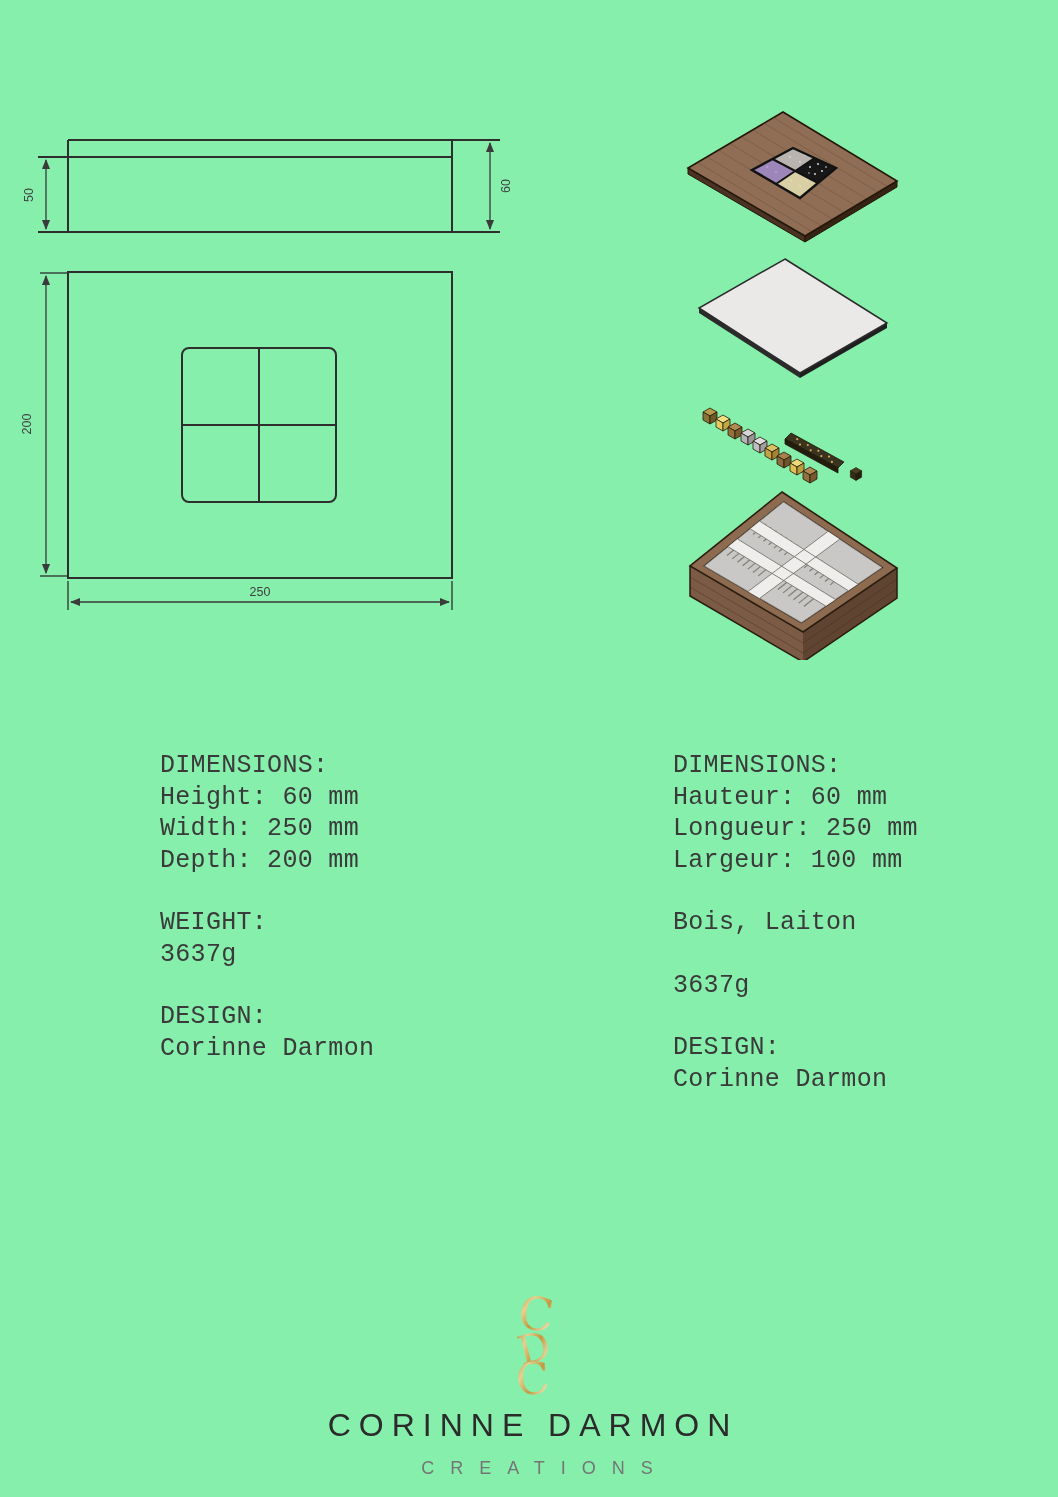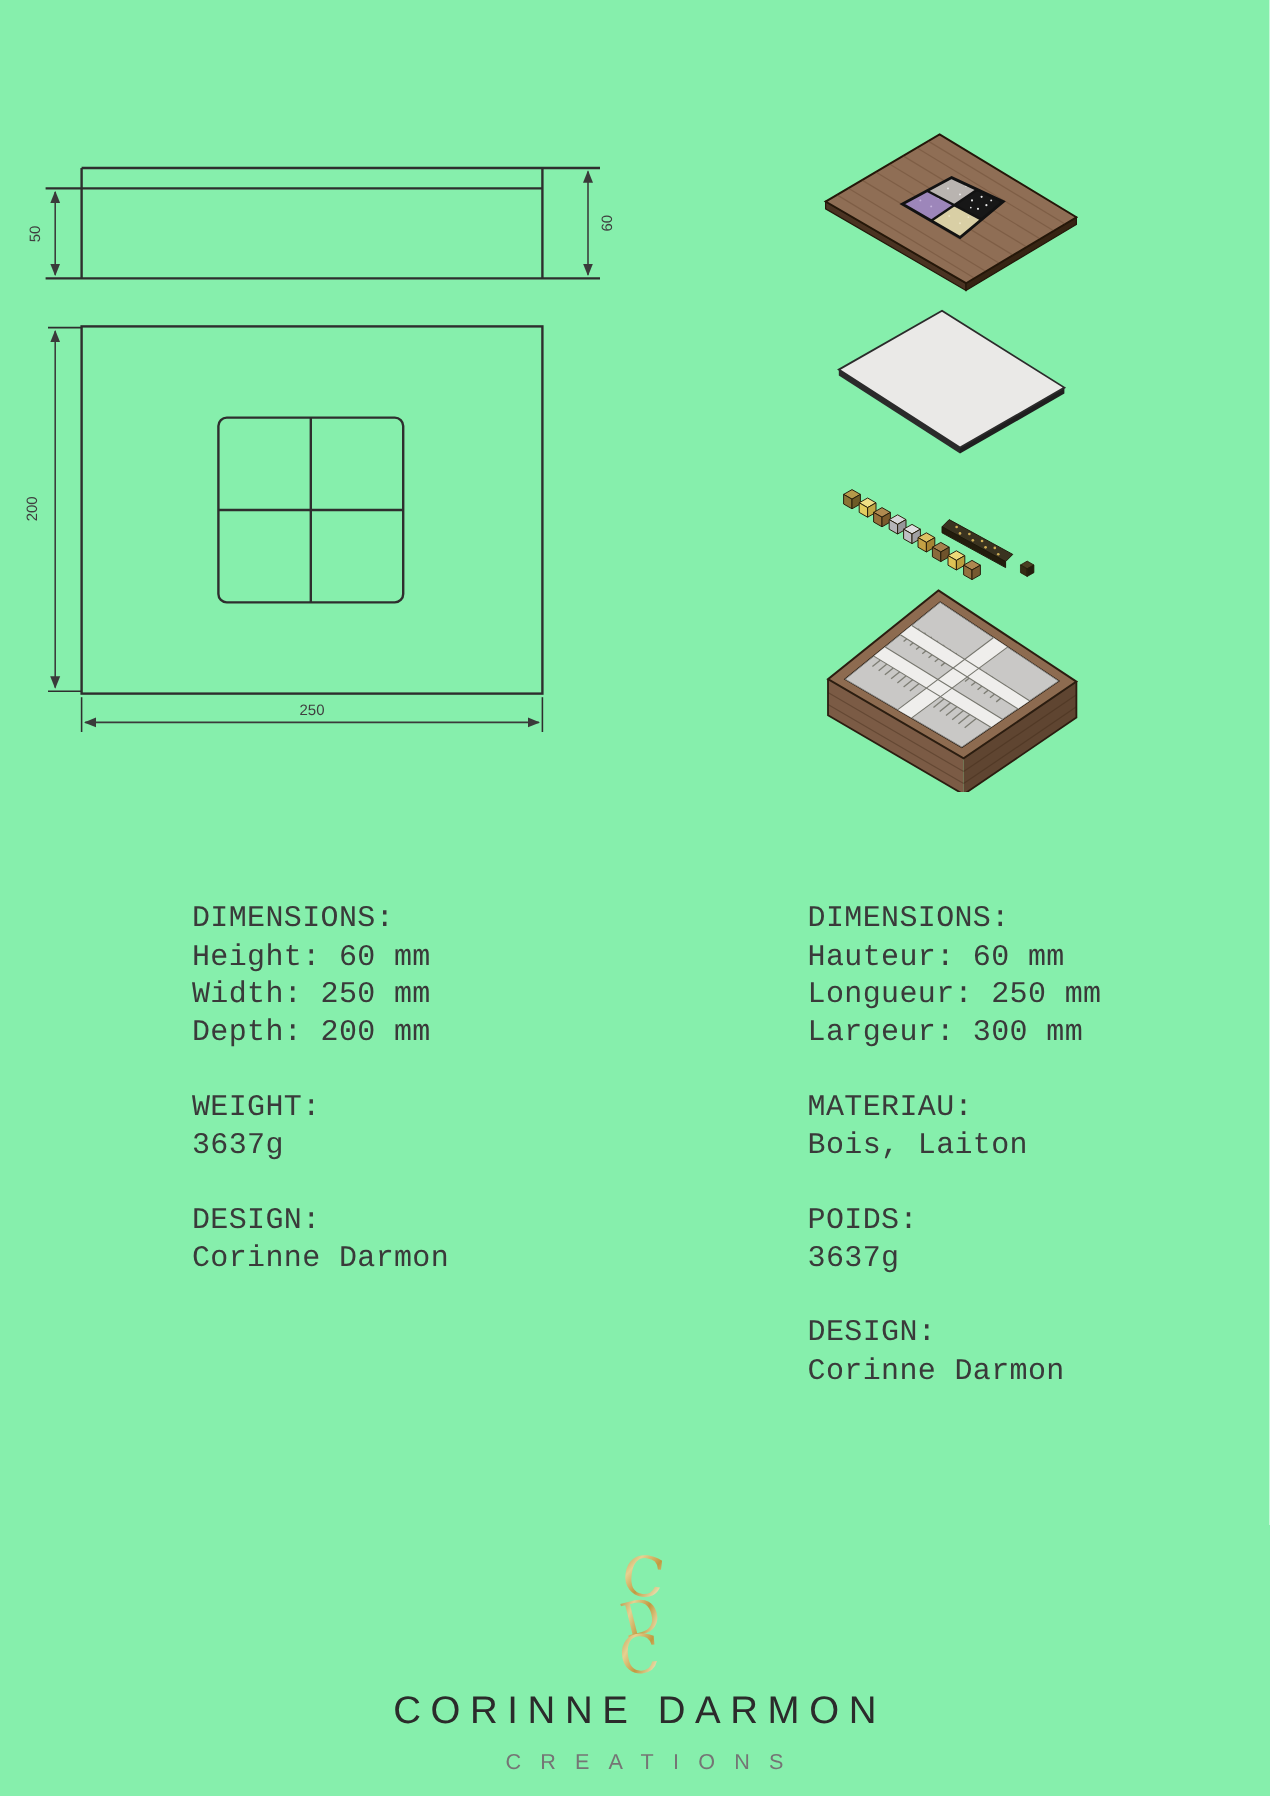--- a/index.html
+++ b/index.html
@@ -243,7 +243,7 @@
       <div class="spec-title">DIMENSIONS:</div>
       <div class="spec-line">Hauteur: 60 mm</div>
       <div class="spec-line">Longueur: 250 mm</div>
-      <div class="spec-line">Largeur: 300 mm</div>
+      <div class="spec-line">Largeur: 100 mm</div>
     </div>
     <div class="spec-group">
       <div class="spec-title">MATERIAU:</div>

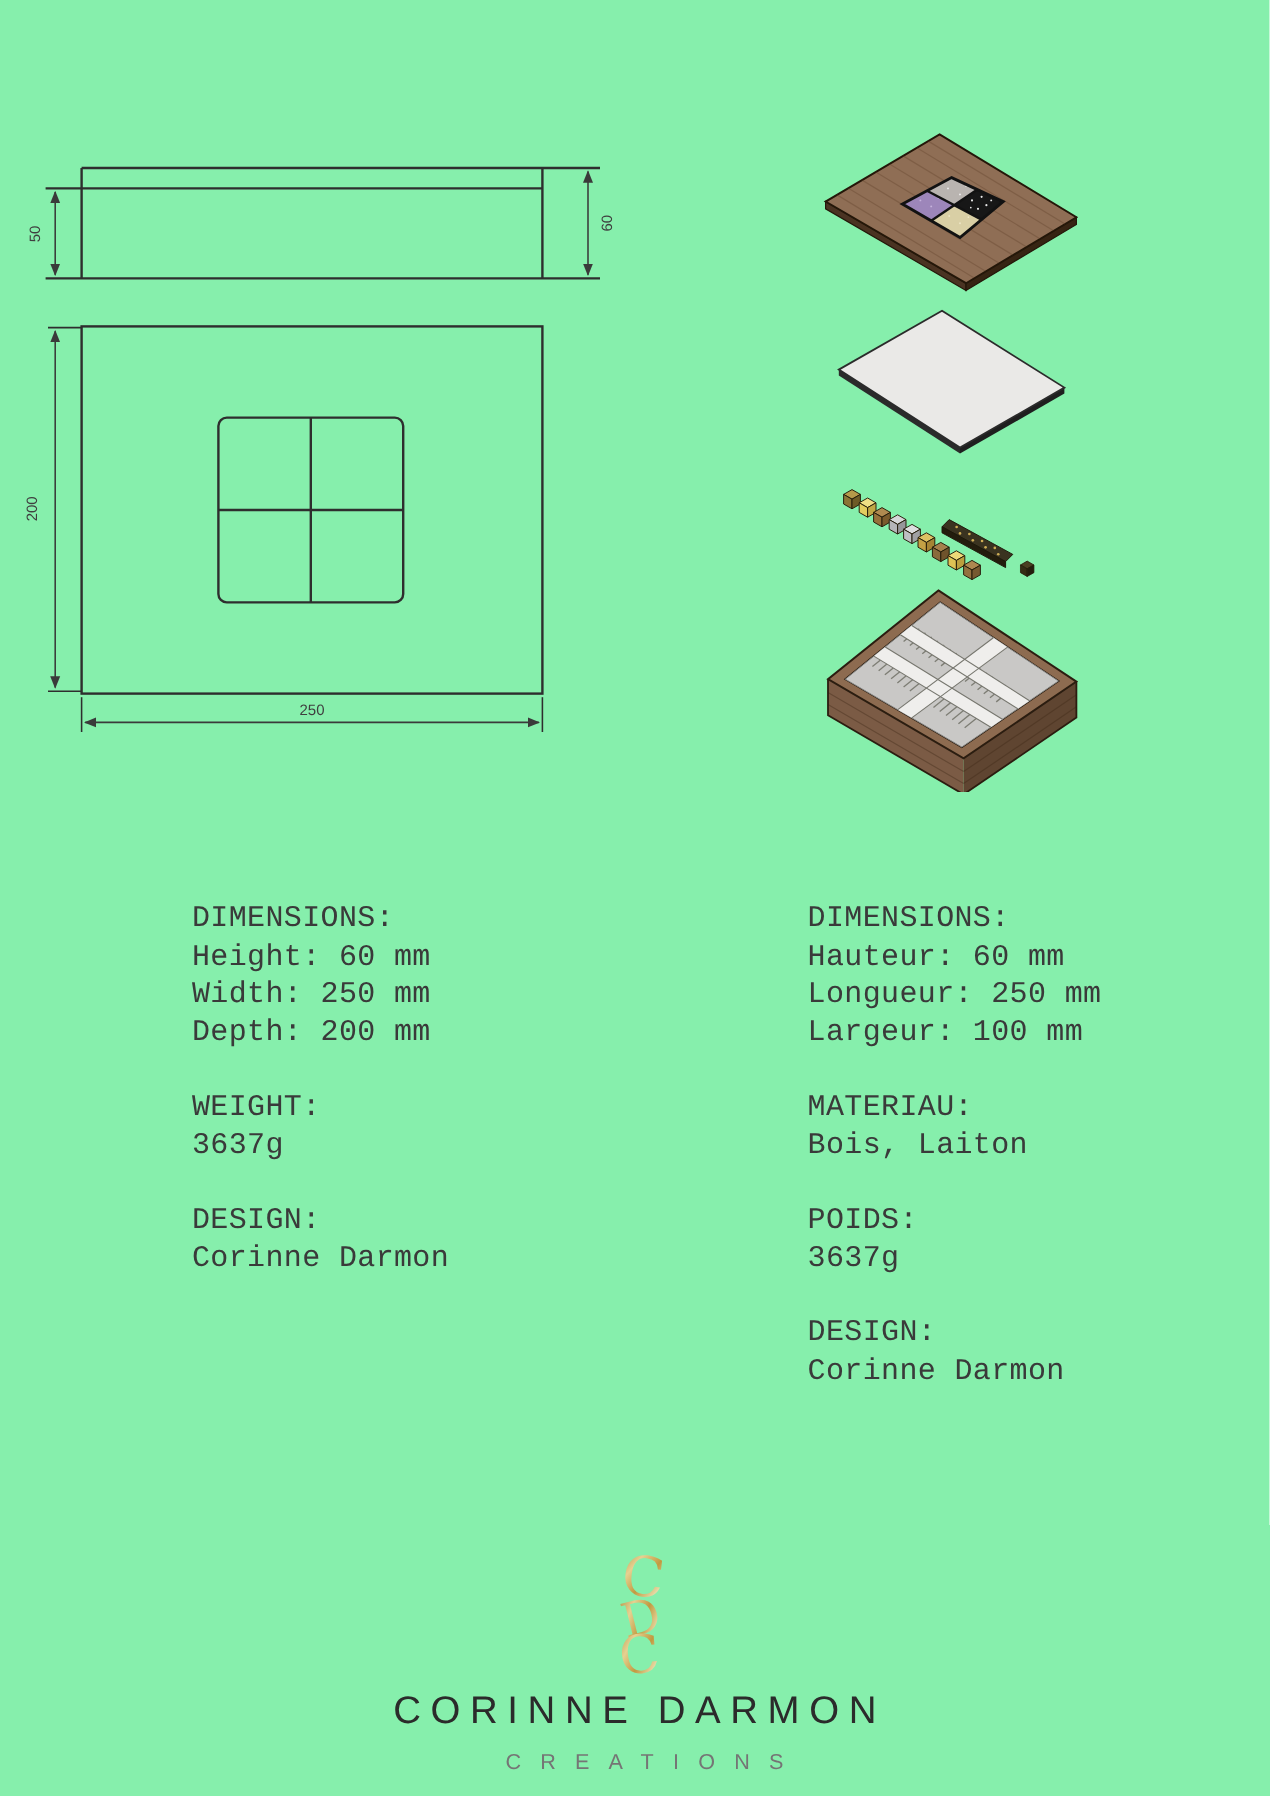--- a/index.html
+++ b/index.html
@@ -246,7 +246,6 @@
       <div class="spec-line">Largeur: 100 mm</div>
     </div>
     <div class="spec-group">
-      <div class="spec-title">MATERIAU:</div>
       <div class="spec-line">Bois, Laiton</div>
     </div>
     <div class="spec-group">

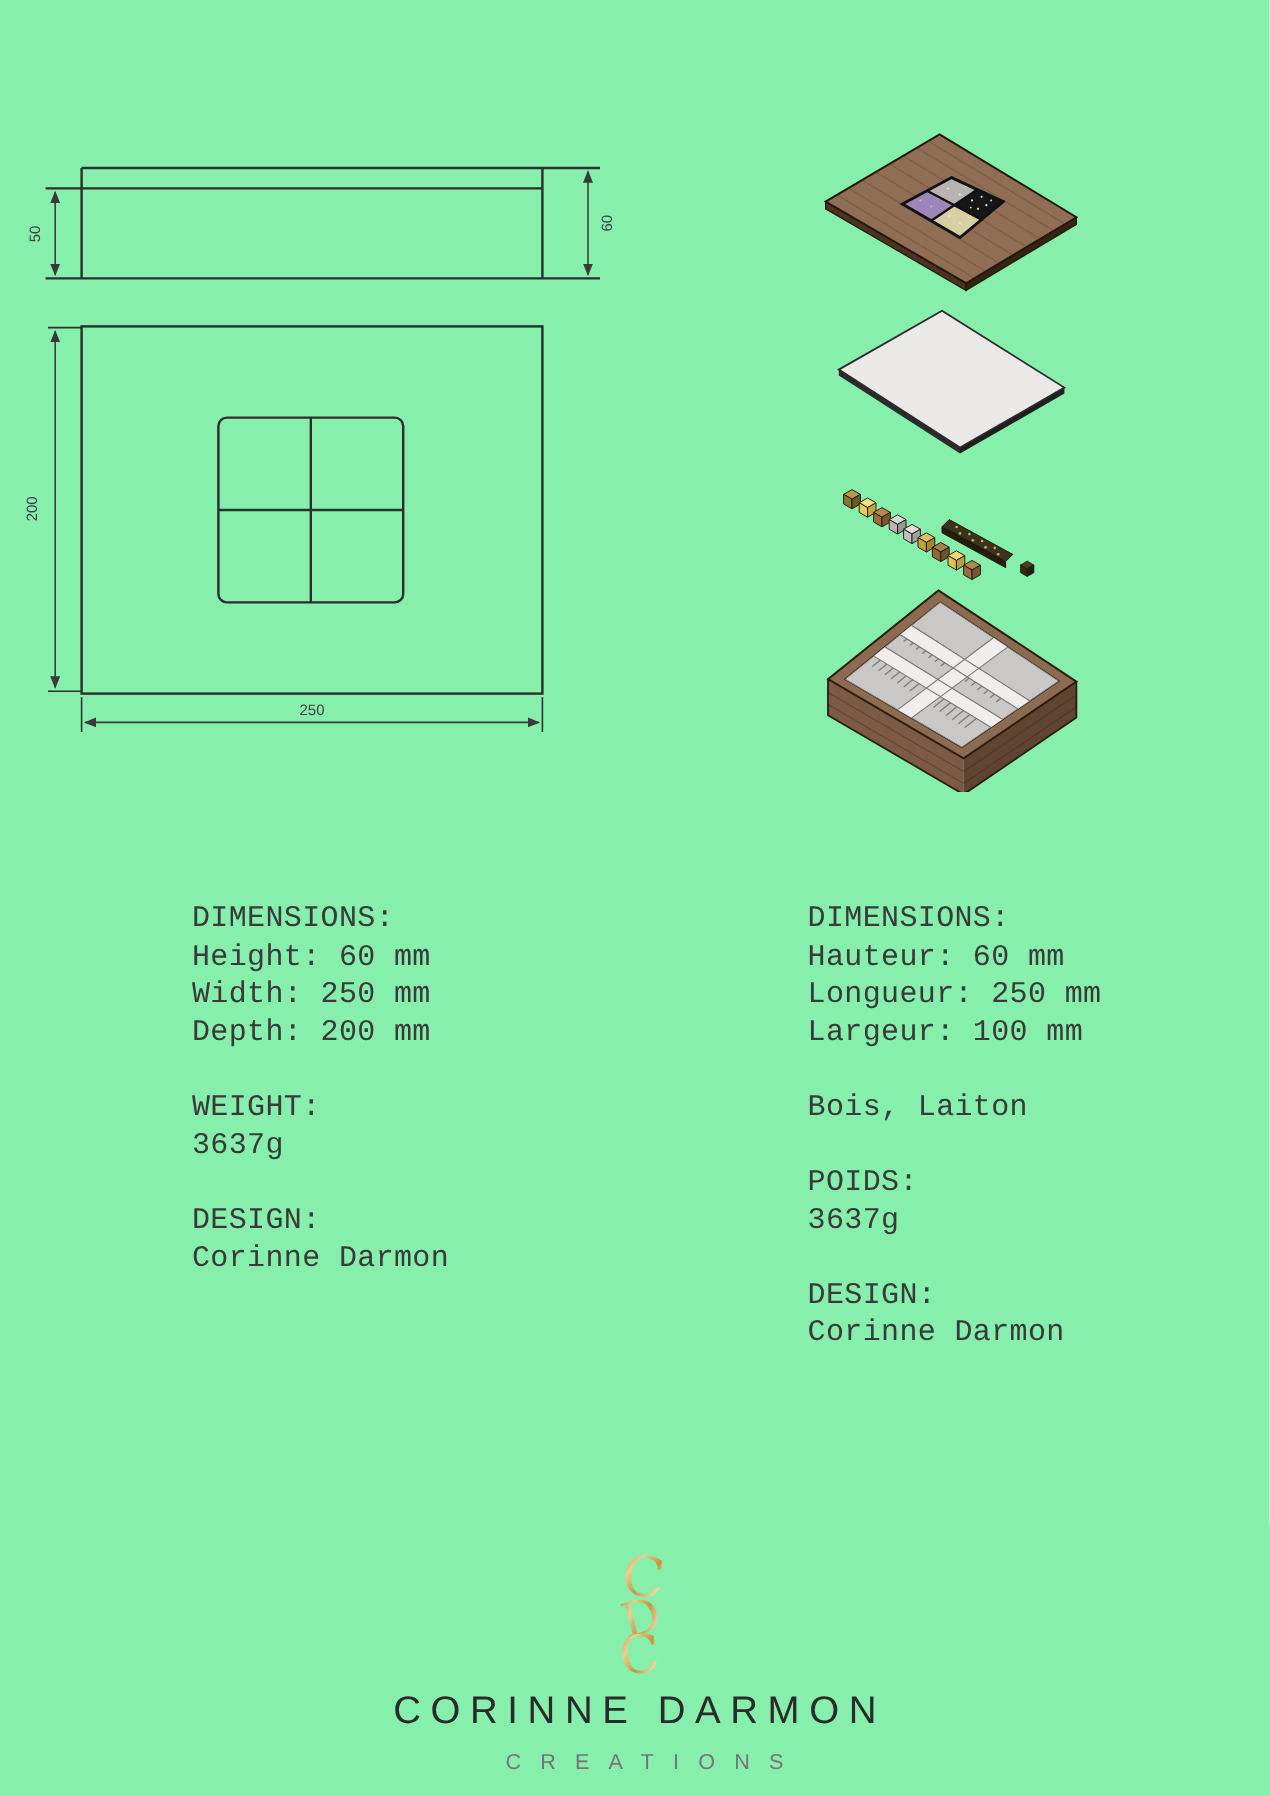--- a/index.html
+++ b/index.html
@@ -249,7 +249,6 @@
       <div class="spec-line">Bois, Laiton</div>
     </div>
     <div class="spec-group">
-      <div class="spec-title">POIDS:</div>
       <div class="spec-line">3637g</div>
     </div>
     <div class="spec-group">

